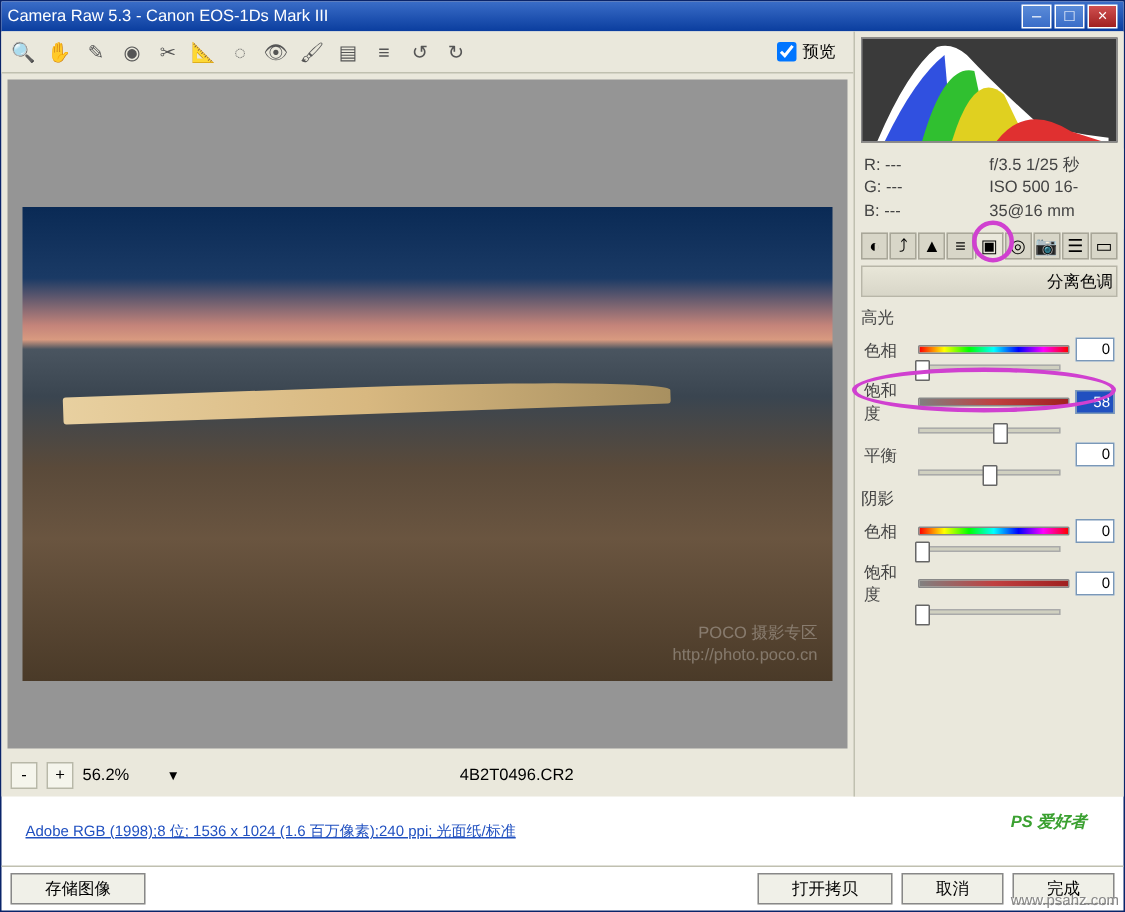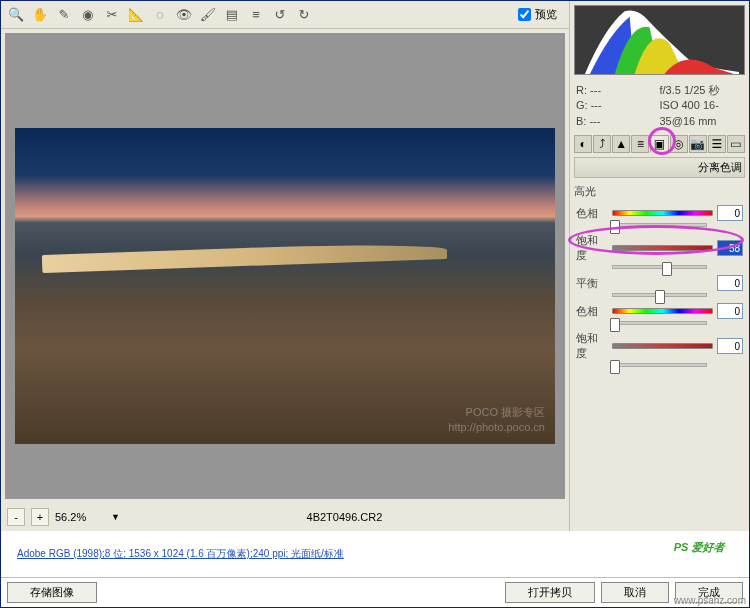--- a/index.html
+++ b/index.html
@@ -54,6 +54,12 @@
 <body>
 
 <div class="window">
+  <div class="titlebar">
+    <span class="titlebar-text">Camera Raw 5.3  -  Canon EOS-1Ds Mark III</span>
+    <div class="winbtn min">–</div>
+    <div class="winbtn max">□</div>
+    <div class="winbtn">×</div>
+  </div>
 
   <div class="content">
     <div class="left">

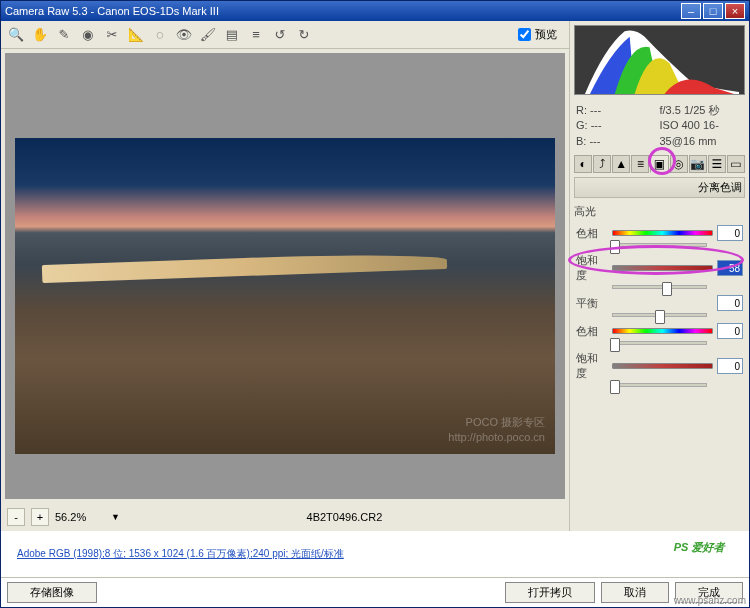--- a/index.html
+++ b/index.html
@@ -120,7 +120,7 @@
         </div>
         <div class="info-col">
           <div>f/3.5  1/25 秒</div>
-          <div>ISO 400  16-35@16 mm</div>
+          <div>ISO 500  16-35@16 mm</div>
         </div>
       </div>
 

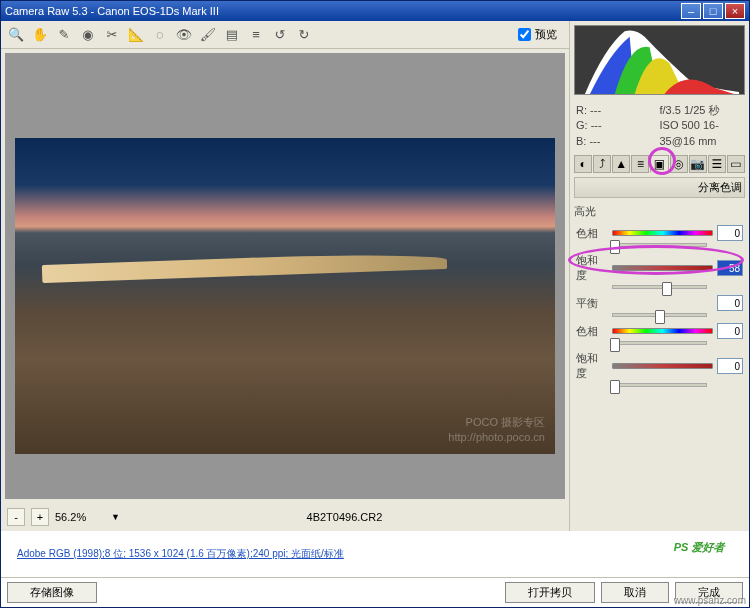--- a/index.html
+++ b/index.html
@@ -175,6 +175,7 @@
           </div>
         </div>
 
+      <div class="section-title">阴影</div>
 
       <div class="slider-row">
         <span class="slider-label">色相</span>

